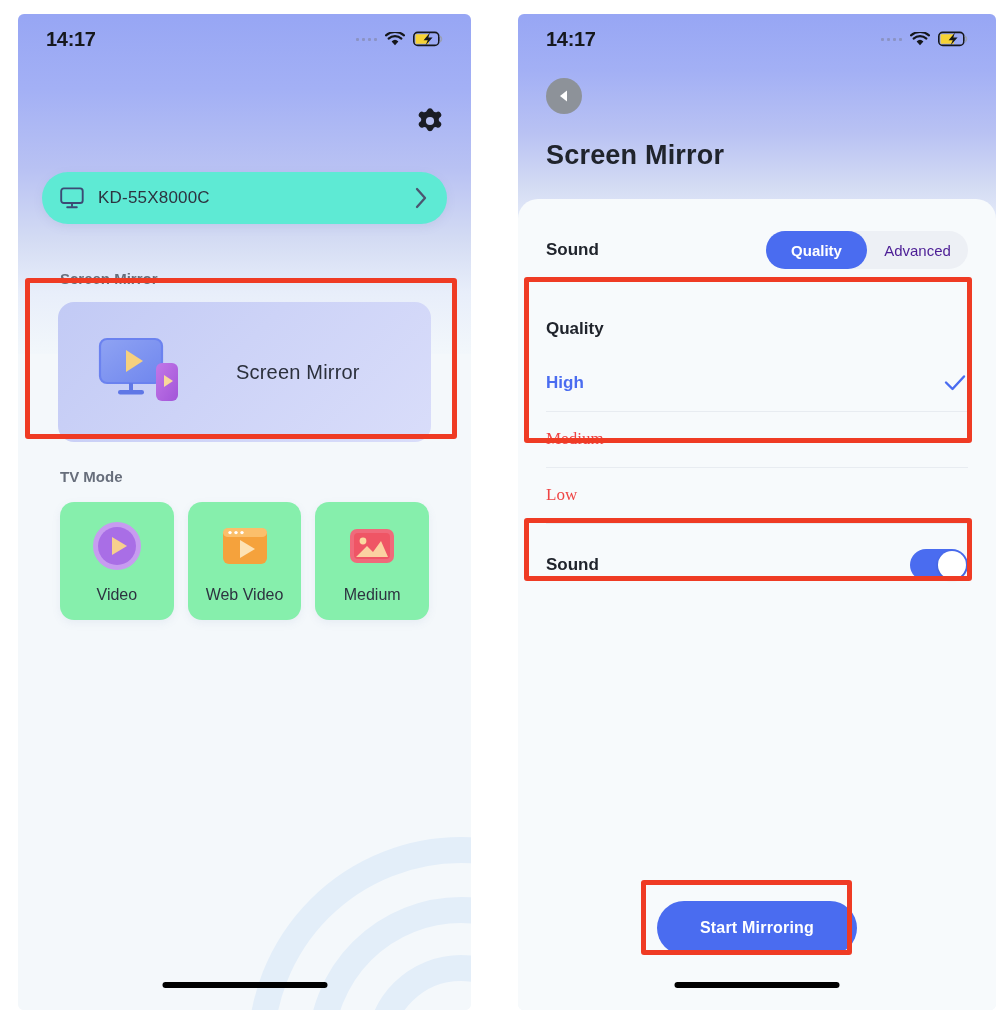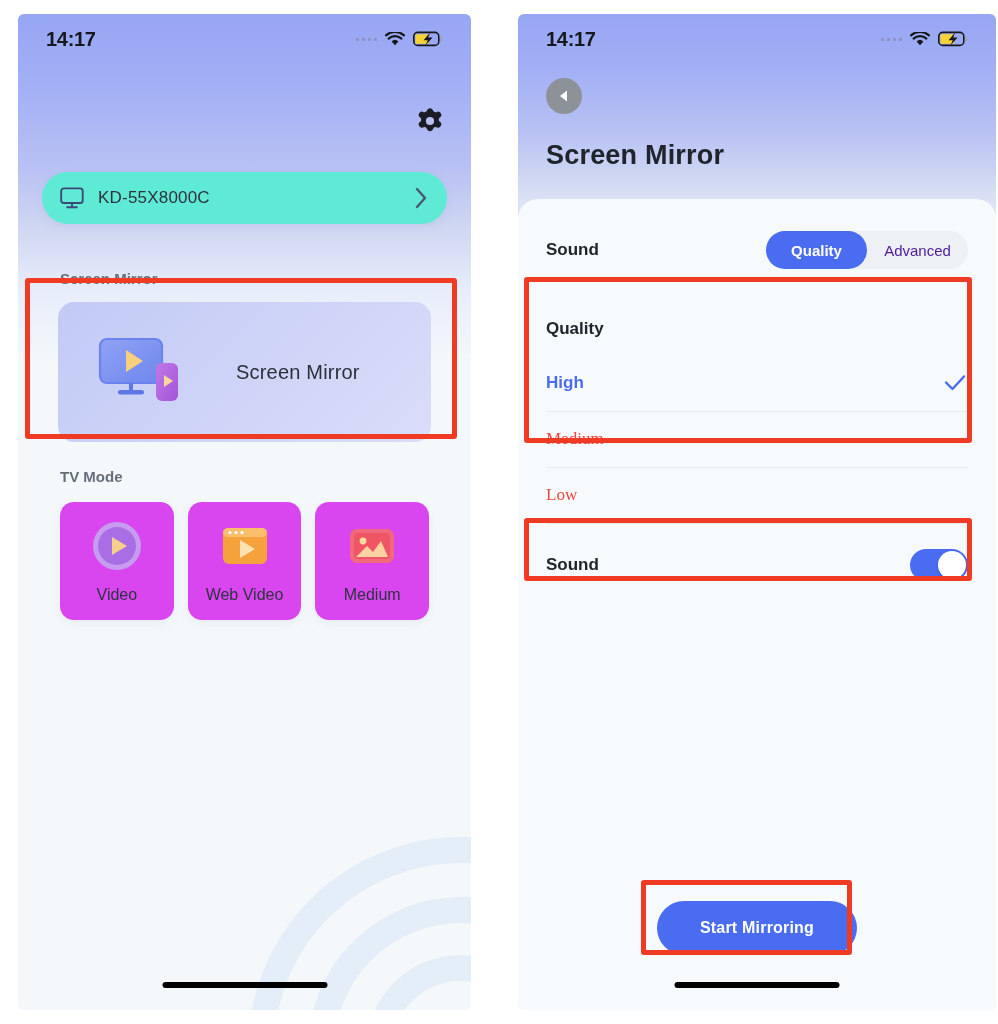--- a/index.html
+++ b/index.html
@@ -84,7 +84,7 @@
 
   .tv-grid { position: absolute; left: 42px; right: 42px; top: 488px; display: flex; gap: 14px; }
   .tv-tile {
-    flex: 1; height: 118px; background: #d946ef; border-radius: 14px;
+    flex: 1; height: 118px; background: #86efac; border-radius: 14px;
     display: flex; flex-direction: column; align-items: center; justify-content: center;
     box-shadow: 0 3px 9px rgba(120,140,180,.10);
   }

